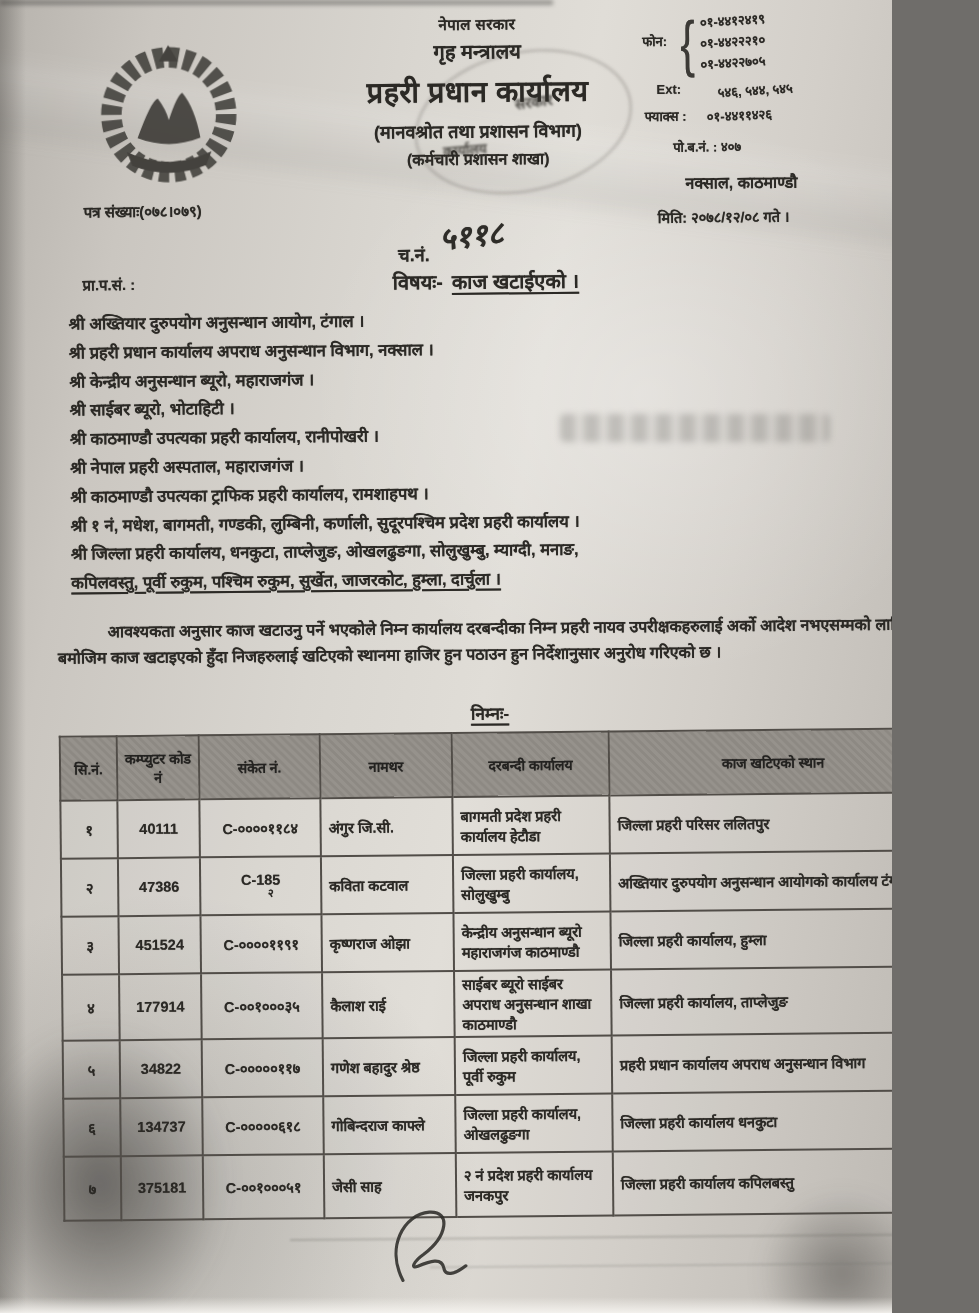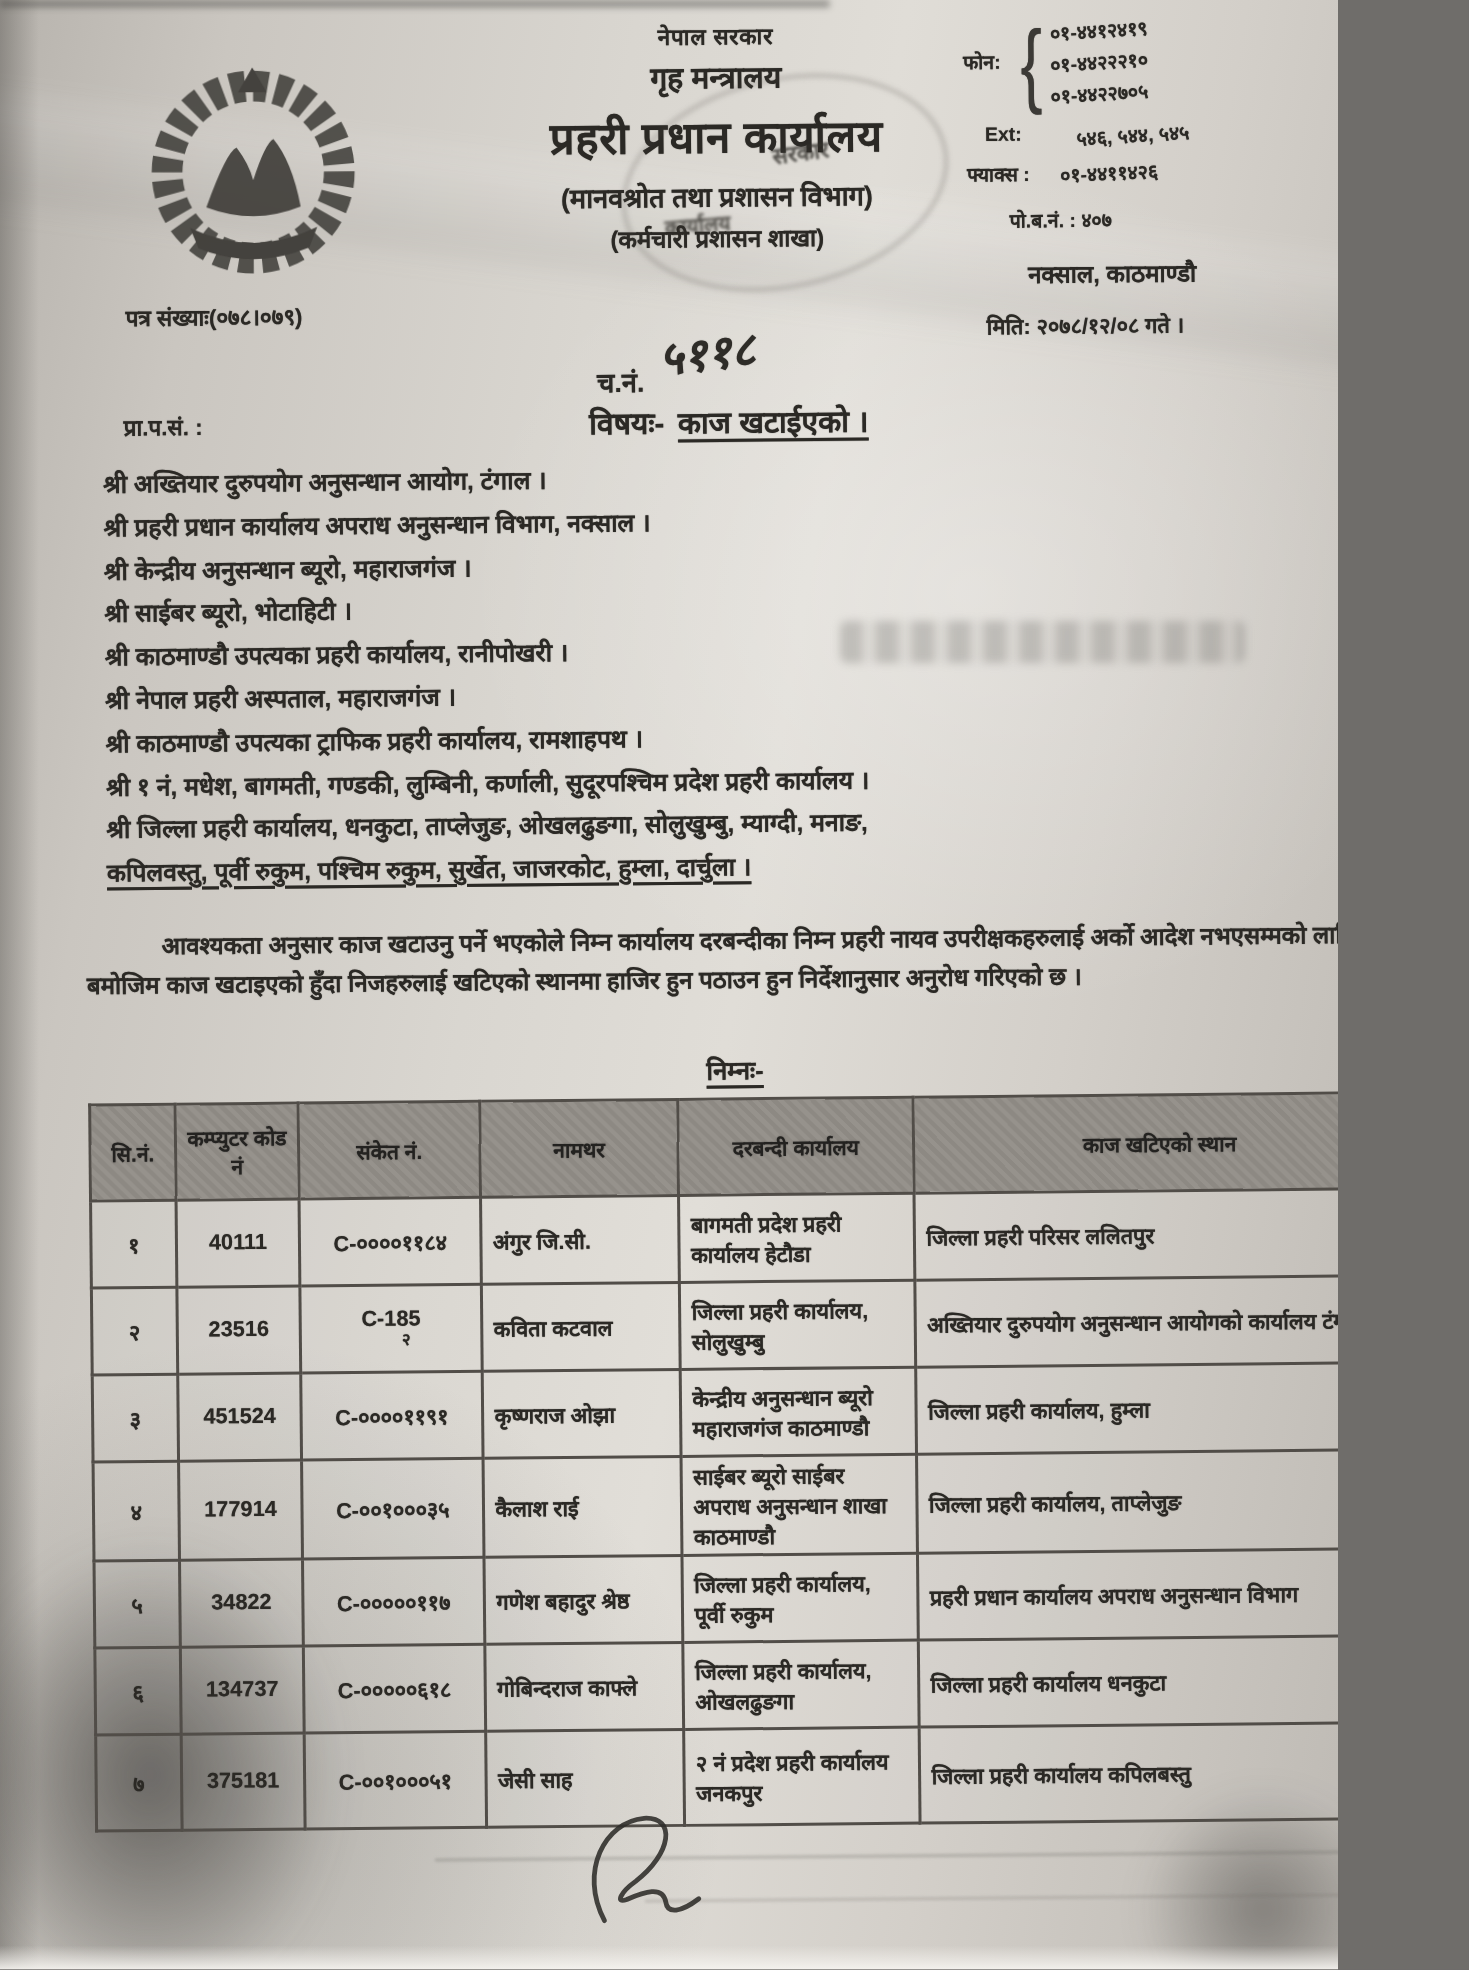--- a/index.html
+++ b/index.html
@@ -226,7 +226,7 @@
         </tr>
         <tr>
           <td class="c">२</td>
-          <td class="c">23516</td>
+          <td class="c">47386</td>
           <td class="c">
             <span>C-185</span>
             <span class="subnote">२</span>

